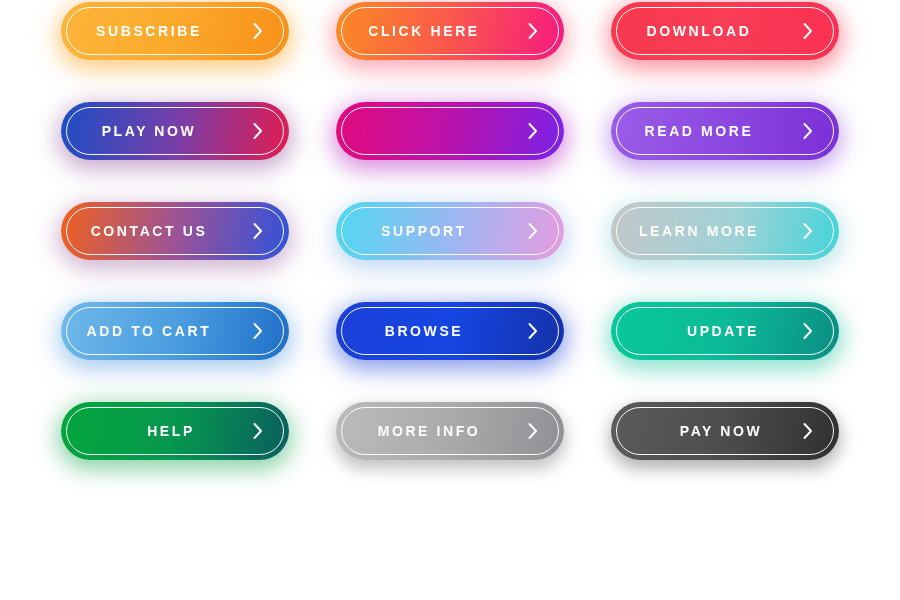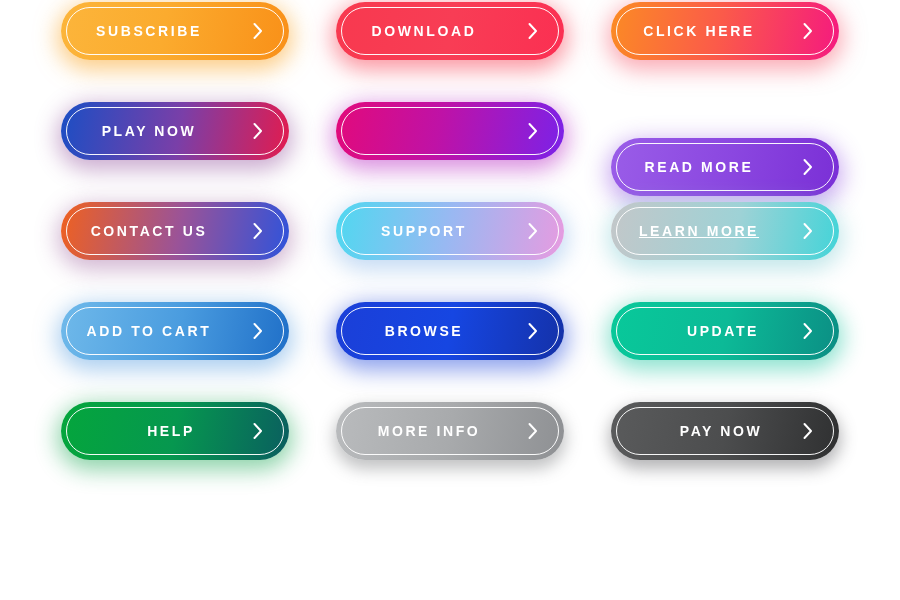--- a/index.html
+++ b/index.html
@@ -138,6 +138,15 @@
         </svg>
       </span>
     </button>
+    <button class="btn sk-clickhere">
+      <span class="outline"></span>
+      <span class="label" style="color: rgb(255, 255, 255);">CLICK HERE</span>
+      <span class="chev">
+        <svg viewBox="0 0 16 22" fill="none" aria-hidden="true">
+          <path d="M4.5 4 L11 11 L4.5 18" stroke="#ffffff" stroke-width="2" stroke-linecap="round" stroke-linejoin="round"></path>
+        </svg>
+      </span>
+    </button>
     <button class="btn sk-download">
       <span class="outline"></span>
       <span class="label" style="color: rgb(255, 255, 255);">DOWNLOAD</span>
@@ -147,15 +156,6 @@
         </svg>
       </span>
     </button>
-    <button class="btn sk-clickhere">
-      <span class="outline"></span>
-      <span class="label" style="color: rgb(255, 255, 255);">CLICK HERE</span>
-      <span class="chev">
-        <svg viewBox="0 0 16 22" fill="none" aria-hidden="true">
-          <path d="M4.5 4 L11 11 L4.5 18" stroke="#ffffff" stroke-width="2" stroke-linecap="round" stroke-linejoin="round"></path>
-        </svg>
-      </span>
-    </button>
     <button class="btn sk-playnow">
       <span class="outline"></span>
       <span class="label" style="color: rgb(255, 255, 255);">PLAY NOW</span>

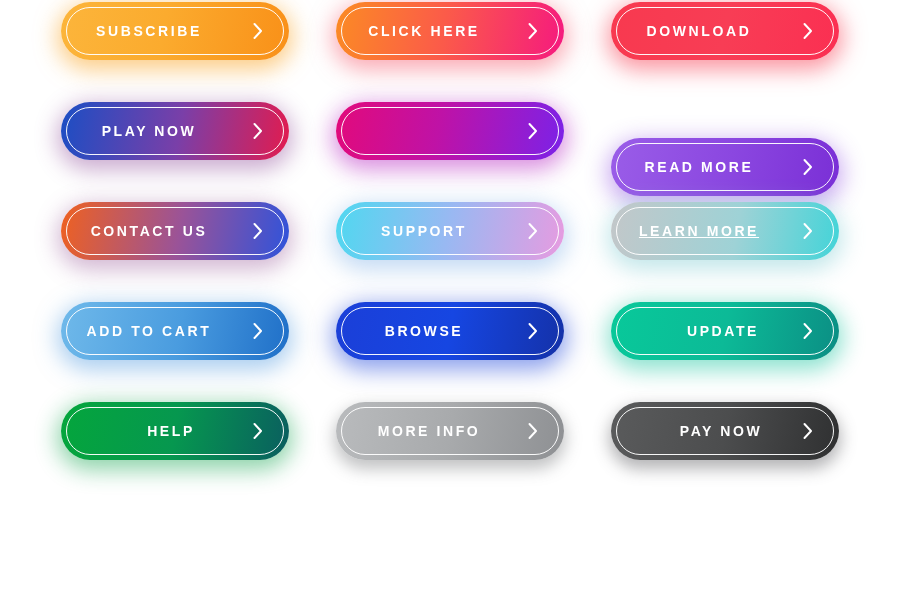--- a/index.html
+++ b/index.html
@@ -102,7 +102,7 @@
   .sk-explore     { background: linear-gradient(100deg, #e20a7b 0%, #bf12a6 45%, #7b22e8 100%);
                     box-shadow: 0 6px 22px 4px rgba(178,25,190,0.48); }
   .sk-readmore    { background: linear-gradient(100deg, #9a5de8 0%, #8b47e0 52%, #7a2fd6 100%);
-                    box-shadow: 0 6px 22px 4px rgba(140,70,225,0.45); margin-top: 36px; }
+                    box-shadow: 0 6px 22px 4px rgba(140,70,225,0.45); }
 
   .sk-contactus   { background: linear-gradient(100deg, #ef6120 0%, #9a5398 52%, #2f53db 100%);
                     box-shadow: 0 6px 22px 4px rgba(150,85,150,0.42); }

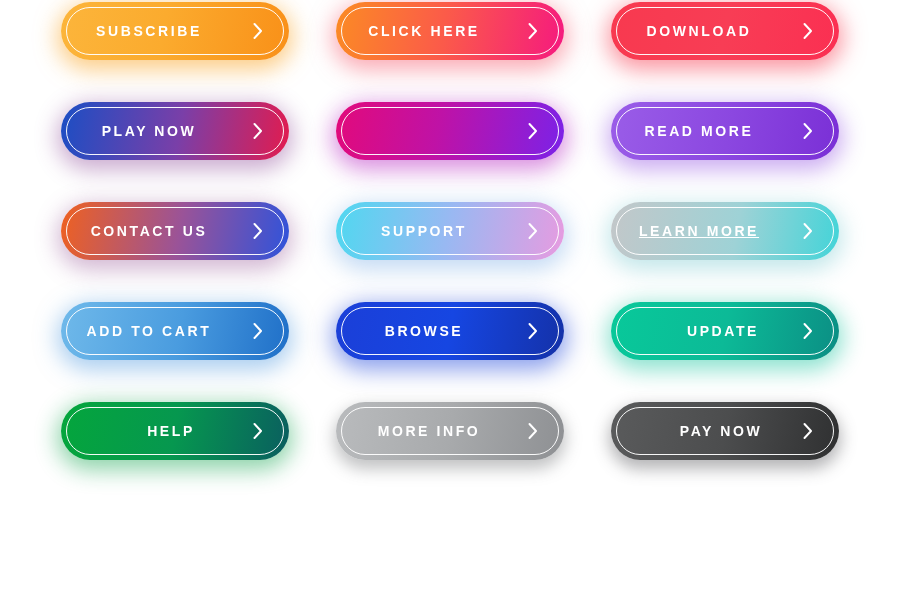--- a/index.html
+++ b/index.html
@@ -202,7 +202,7 @@
     </button>
     <button class="btn sk-learnmore">
       <span class="outline"></span>
-      <span class="label" style="color: rgb(255, 255, 255); text-decoration: underline;">LEARN MORE</span>
+      <span class="label" style="color: rgb(255, 255, 255);">LEARN MORE</span>
       <span class="chev">
         <svg viewBox="0 0 16 22" fill="none" aria-hidden="true">
           <path d="M4.5 4 L11 11 L4.5 18" stroke="#ffffff" stroke-width="2" stroke-linecap="round" stroke-linejoin="round"></path>

